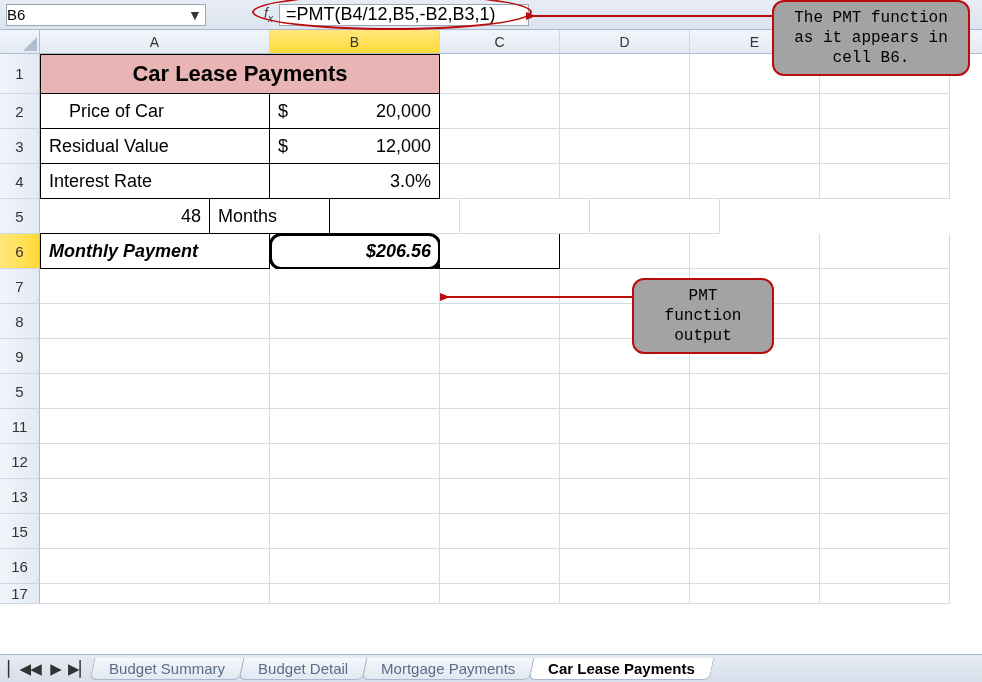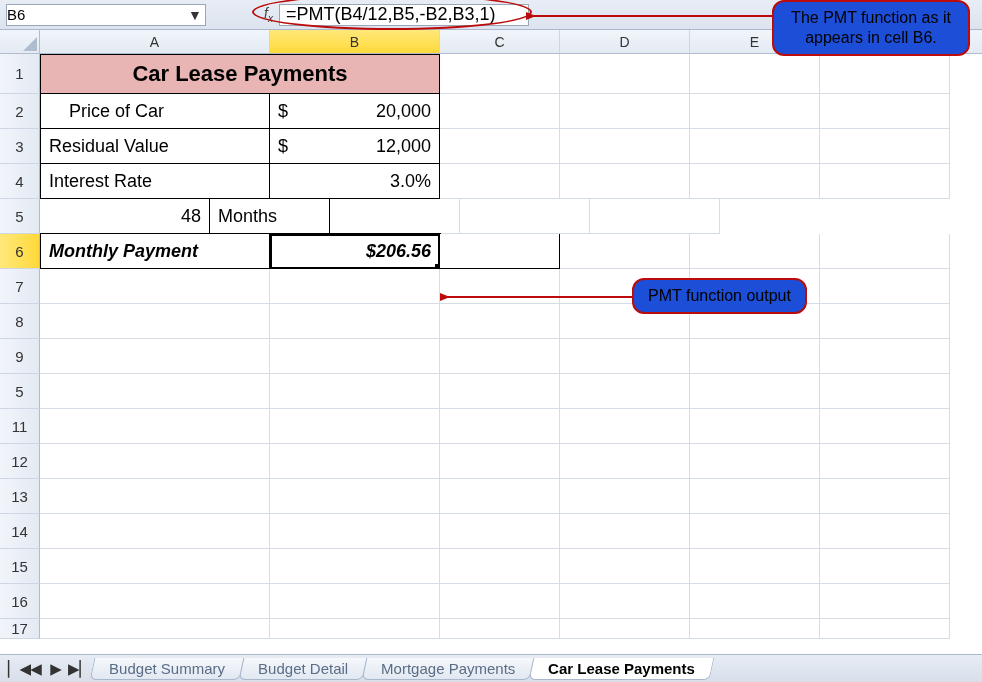--- a/index.html
+++ b/index.html
@@ -192,7 +192,7 @@
   
   .callout {
     position: absolute;
-    background: #1d4ed8;
+    background: #a3a3a3;
     border: 2px solid #bb0b0b;
     border-radius: 12px;
     padding: 6px 14px;
@@ -200,6 +200,7 @@
     text-align: center;
     color: #000;
     line-height: 1.25;
+    font-family: Liberation Mono, monospace;
   }
   .callout-top { top: 0px; left: 772px; width: 198px; }
   .callout-mid { top: 278px; left: 632px; width: 175px; }

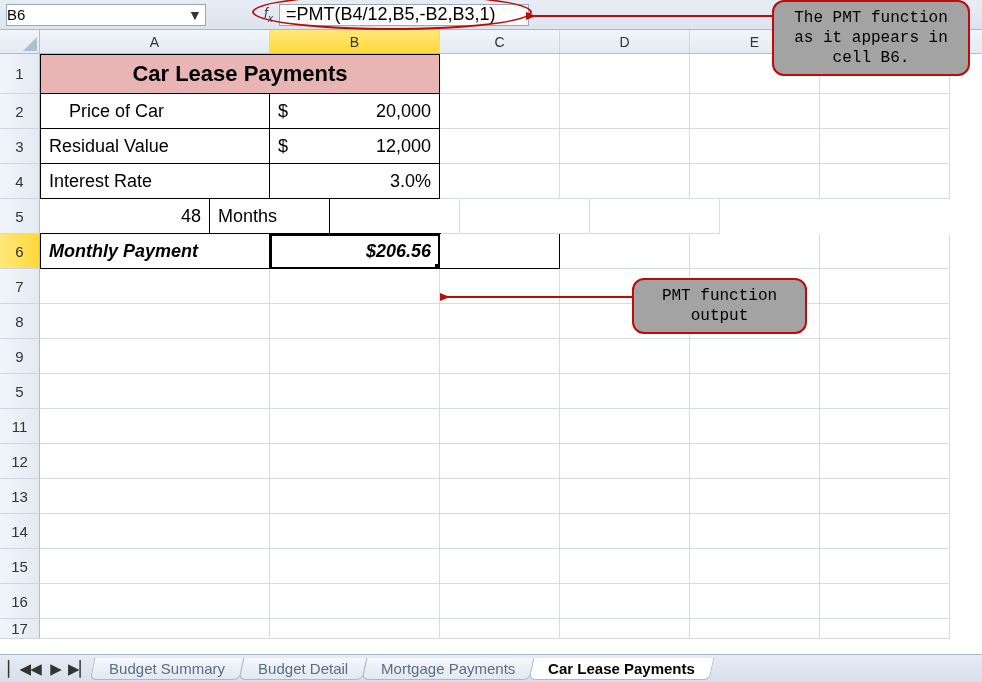--- a/index.html
+++ b/index.html
@@ -146,6 +146,7 @@
   .selected-cell {
     outline: 3px solid #000;
     outline-offset: -2px;
+    border-radius: 11px;
   }
   .fill-handle {
     position: absolute;

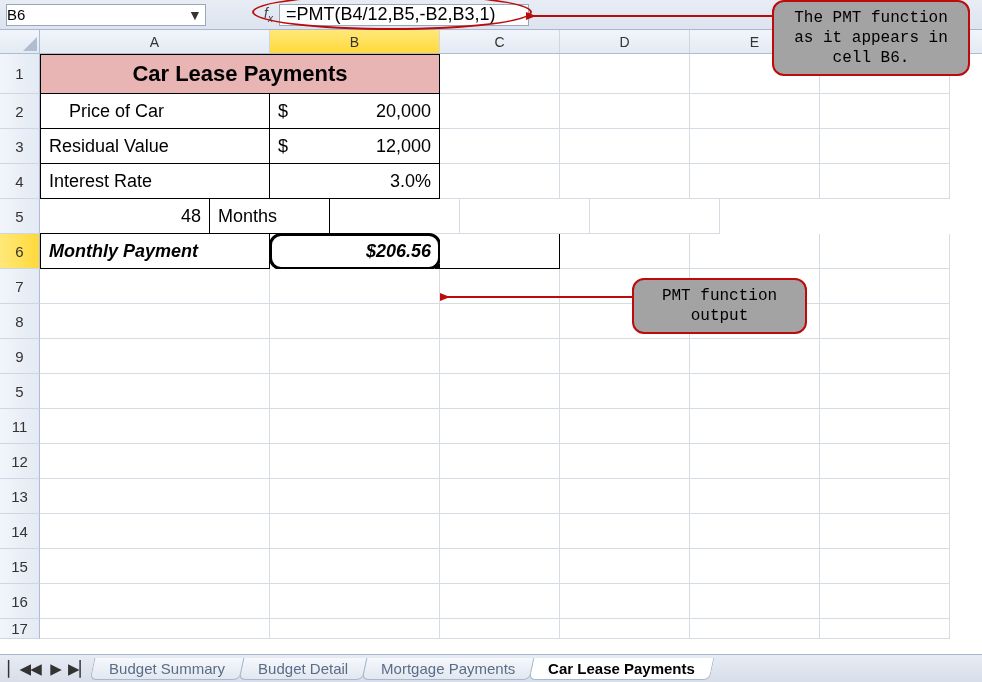--- a/index.html
+++ b/index.html
@@ -204,7 +204,7 @@
     font-family: Liberation Mono, monospace;
   }
   .callout-top { top: 0px; left: 772px; width: 198px; }
-  .callout-mid { top: 278px; left: 632px; width: 175px; }
+  .callout-mid { top: 278px; left: 632px; width: 142px; }
 
   svg.arrow { position: absolute; pointer-events: none; }
 

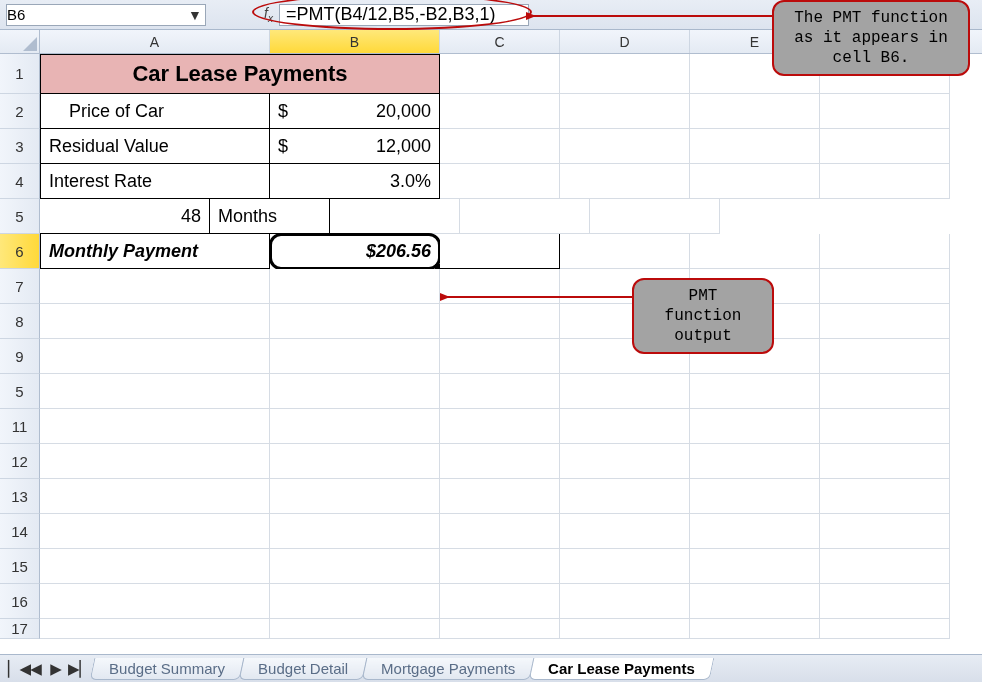--- a/index.html
+++ b/index.html
@@ -394,15 +394,6 @@
       <div class="cell cF"></div>
     </div>
   <div class="row">
-      <div class="rh">14</div>
-      <div class="cell cA"></div>
-      <div class="cell cB"></div>
-      <div class="cell cC"></div>
-      <div class="cell cD"></div>
-      <div class="cell cE"></div>
-      <div class="cell cF"></div>
-    </div>
-  <div class="row">
       <div class="rh">15</div>
       <div class="cell cA"></div>
       <div class="cell cB"></div>

